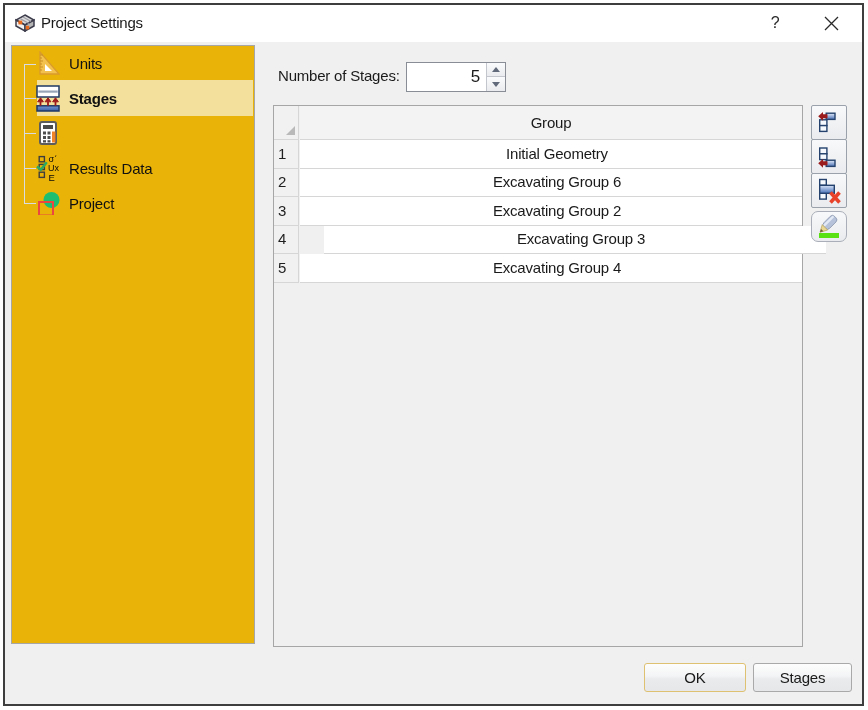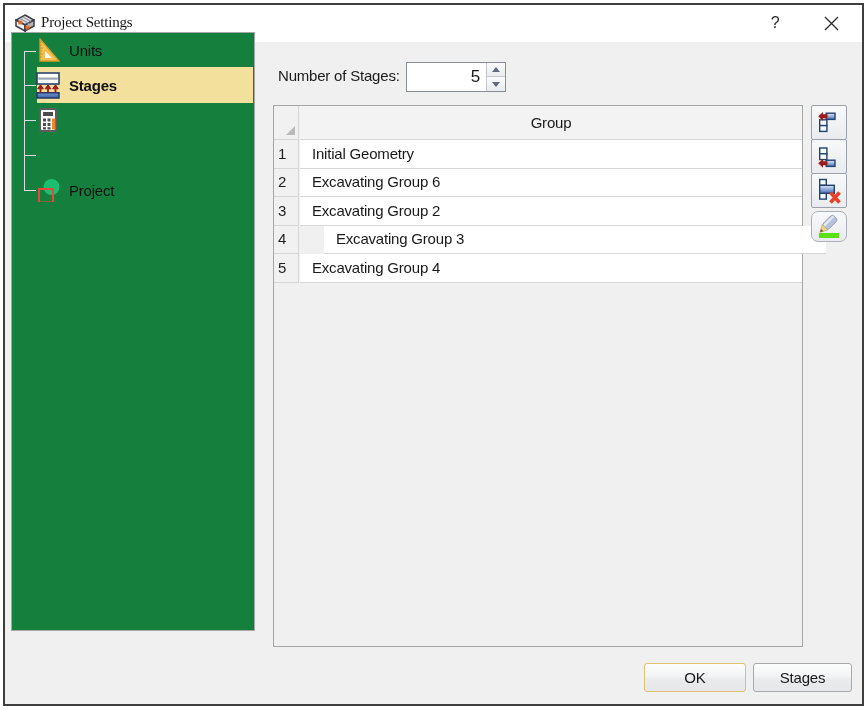--- a/index.html
+++ b/index.html
@@ -7,7 +7,7 @@
 .win { position:absolute; left:3px; top:3px; width:861px; height:703px; border:2px solid #3e3e3e; background:#f0f0f0; }
 .abs { position:absolute; }
 .titlebar { position:absolute; left:0; top:0; width:857px; height:37px; background:#ffffff; }
-.title { position:absolute; left:36px; top:0; height:35px; line-height:35px; font-size:15px; color:#191919;font-family:Liberation Serif, serif; }
+.title { position:absolute; left:36px; top:0; height:35px; line-height:35px; font-size:15px; color:#191919; }
 .tbtn { position:absolute; top:0; height:37px; line-height:36px; text-align:center; color:#2a2a2a; }
 .panel { position:absolute; left:6px; top:27px; width:244px; height:599px; background:#15803d; border:1px solid #a6a6a6; }
 .trow { position:absolute; left:0; width:242px; height:35px; }

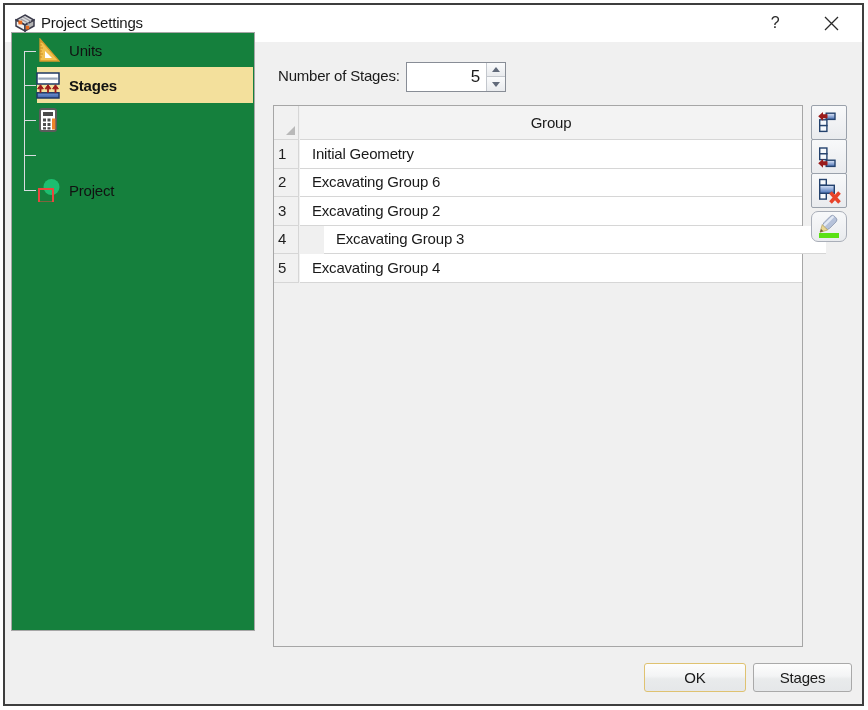--- a/index.html
+++ b/index.html
@@ -9,7 +9,7 @@
 .titlebar { position:absolute; left:0; top:0; width:857px; height:37px; background:#ffffff; }
 .title { position:absolute; left:36px; top:0; height:35px; line-height:35px; font-size:15px; color:#191919; }
 .tbtn { position:absolute; top:0; height:37px; line-height:36px; text-align:center; color:#2a2a2a; }
-.panel { position:absolute; left:6px; top:27px; width:244px; height:599px; background:#15803d; border:1px solid #a6a6a6; }
+.panel { position:absolute; left:6px; top:40px; width:244px; height:599px; background:#eab308; border:1px solid #a6a6a6; }
 .trow { position:absolute; left:0; width:242px; height:35px; }
 .tlabel { position:absolute; left:57px; top:0; height:35px; line-height:35px; font-size:15px; color:#111; }
 .ticon { position:absolute; left:24px; top:5px; width:24px; height:24px; }

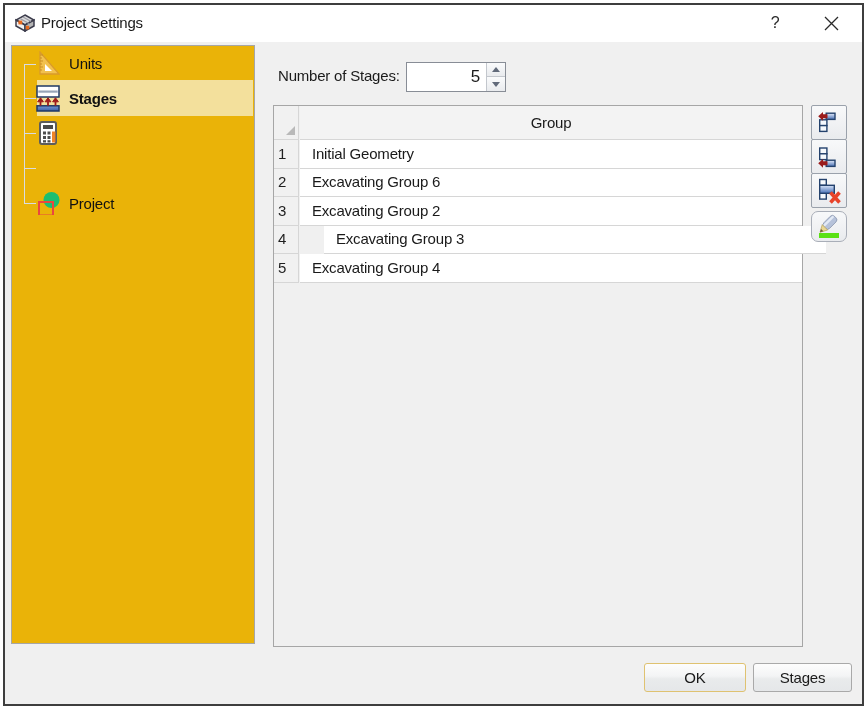--- a/index.html
+++ b/index.html
@@ -96,6 +96,20 @@
       </svg>
     </div>
 
+    <div class="trow" style="top:105px;">
+      <svg class="ticon" style="top:4px;height:27px;" viewBox="0 0 24 27">
+        <g fill="none" stroke="#3d3d3d" stroke-width="1.4">
+          <rect x="3.2" y="1.6" width="5.2" height="5.2"></rect>
+          <rect x="3.2" y="9.4" width="5.2" height="5.2"></rect>
+          <rect x="3.2" y="17.2" width="5.2" height="5.2"></rect>
+        </g>
+        <text x="12.5" y="7.4" font-size="9" fill="#0a0a0a" font-family="Liberation Sans" letter-spacing="0">σˊ</text>
+        <text x="12" y="16.4" font-size="9" fill="#0a0a0a" font-family="Liberation Sans" letter-spacing="0">Ux</text>
+        <text x="12.5" y="25.6" font-size="9.5" fill="#0a0a0a" font-family="Liberation Sans" letter-spacing="0">E</text>
+        <path d="M1 11.5 L4.8 14.8 L10.8 7.2" stroke="#2aa962" stroke-width="2.5" fill="none"></path>
+      </svg>
+      <div class="tlabel">Results Data</div>
+    </div>
 
     <div class="trow" style="top:140px;">
       <svg class="ticon" viewBox="0 0 24 24">

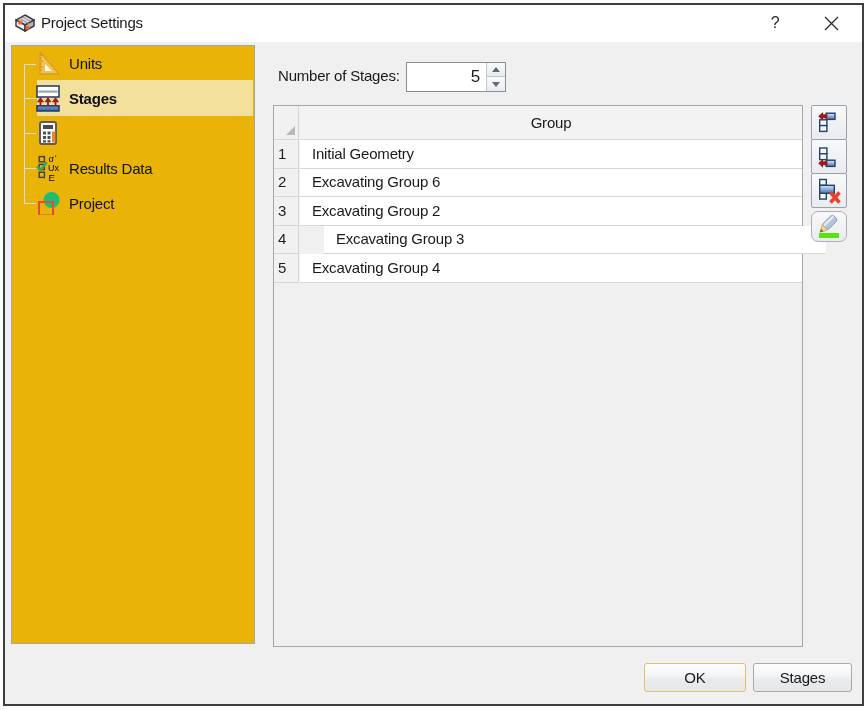--- a/index.html
+++ b/index.html
@@ -17,7 +17,7 @@
 .grid { position:absolute; left:268px; top:100px; width:530px; height:542px; border:1px solid #a6a6a6; background:#f0f0f0; }
 .gcell { position:absolute; font-size:15px; color:#1a1a1a; }
 .rowhdr { position:absolute; left:0; width:25px; background:#f1f1f1; border-right:1px solid #d6d6d6; border-bottom:1px solid #d6d6d6; font-size:15px; color:#1f1f1f; text-align:left; padding-left:4px; }
-.namecell { position:absolute; left:26px; width:502px; background:#ffffff; border-bottom:1px solid #d6d6d6; font-size:15px; color:#1a1a1a; padding-left:12px; }
+.namecell { position:absolute; left:26px; width:502px; background:#ffffff; border-bottom:1px solid #d6d6d6; font-size:15px; color:#1a1a1a; padding-left:12px;text-align:center; }
 .sbtn { position:absolute; left:806px; width:36px; height:35px; border:1px solid #9aa1ab; background:linear-gradient(180deg,#f8f9fa 0%,#f1f2f4 50%,#e9ebee 100%); border-radius:2px; }
 .btn { position:absolute; top:658px; height:29px; border-radius:3px; background:linear-gradient(180deg,#fdfdfd 0%,#f3f4f5 45%,#e9ebec 55%,#e5e7e9 100%); font-size:15px; color:#1a1a1a; text-align:center; line-height:27px; }
 .spinbox { position:absolute; left:401px; top:57px; width:100px; height:30px; border:1px solid #888d96; background:#ffffff; }

